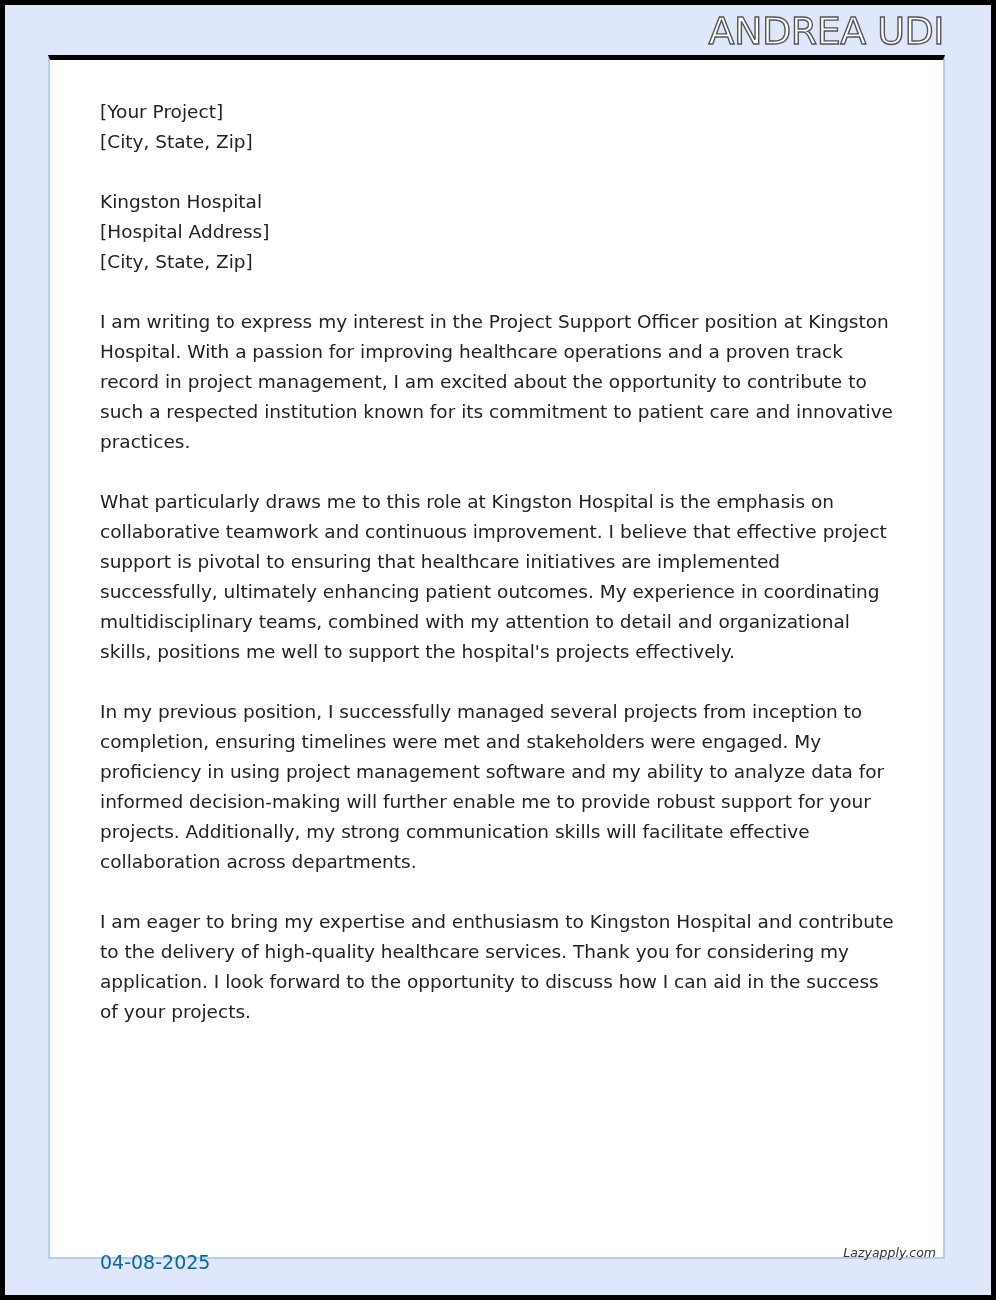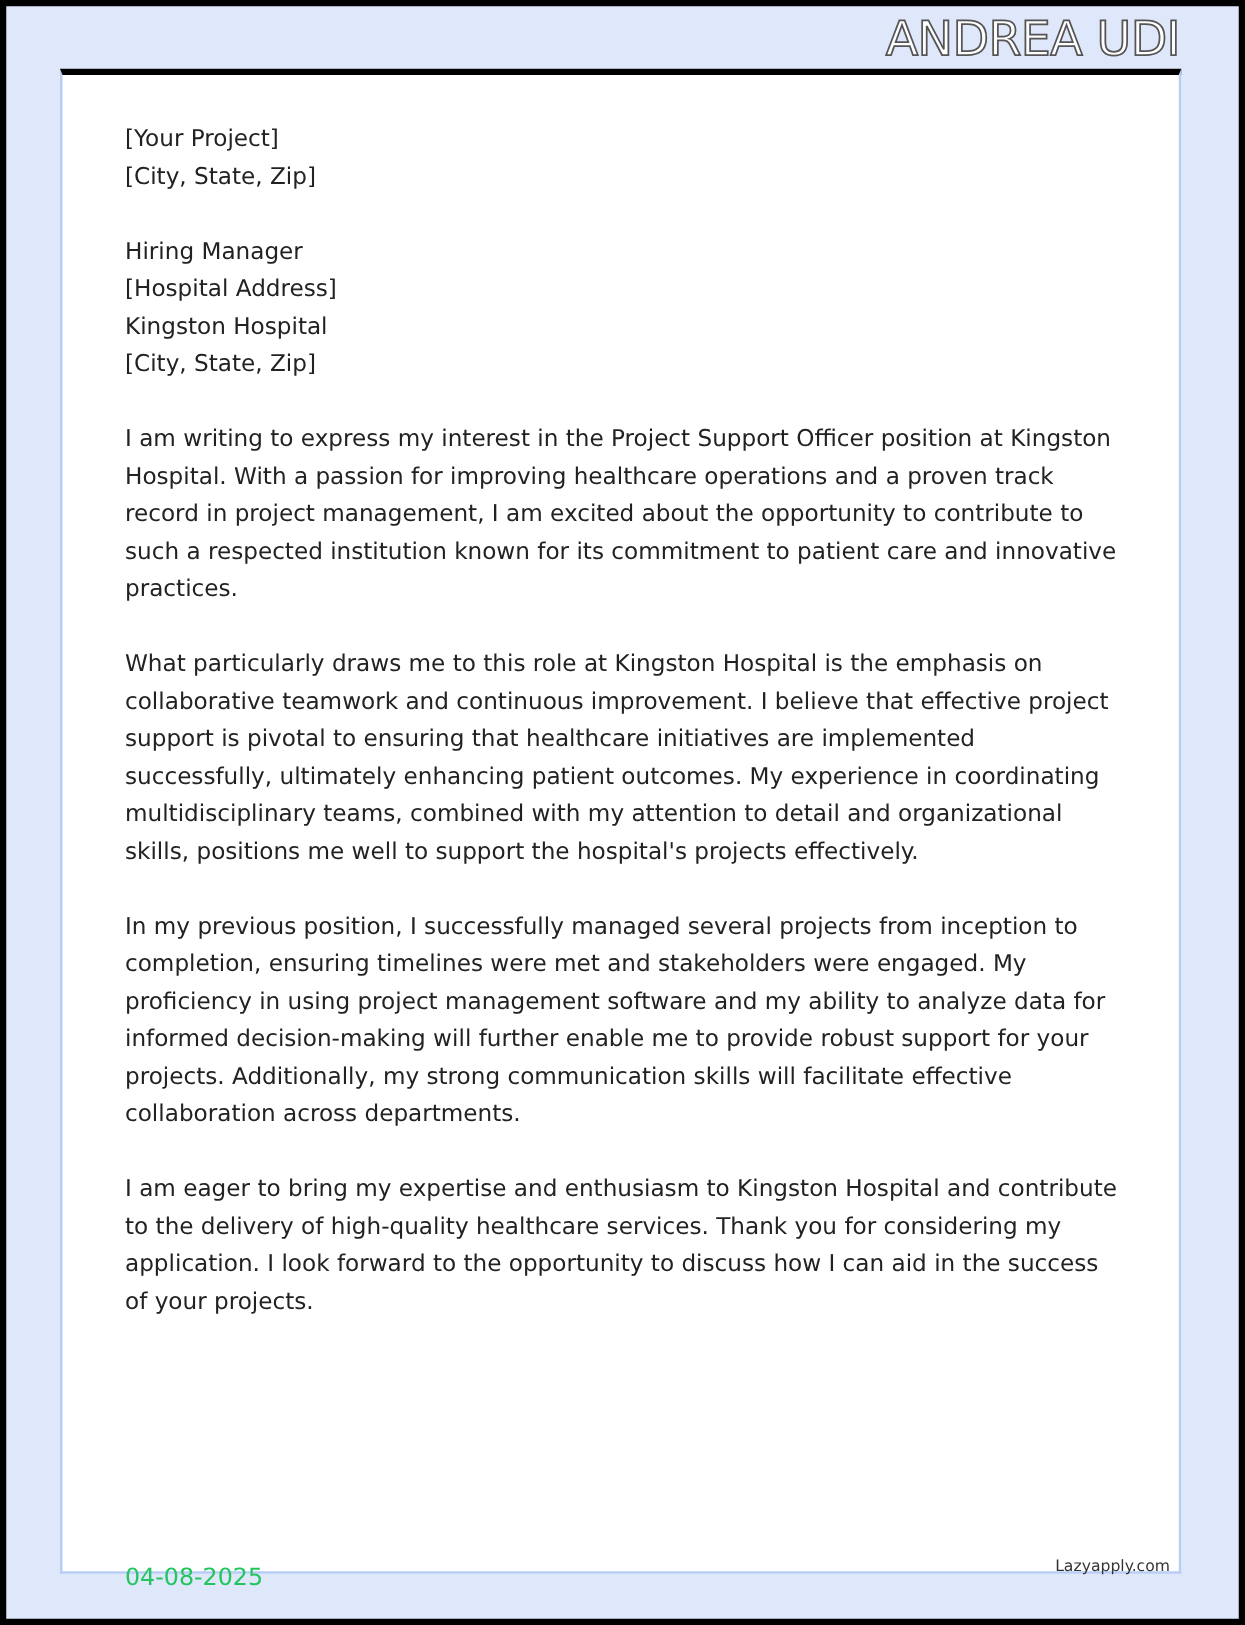--- a/index.html
+++ b/index.html
@@ -74,7 +74,6 @@
     <span class="line">[City, State, Zip]</span>
   </p>
   <p>
-    <span class="line">Hiring Manager</span>
     <span class="line">[Hospital Address]</span>
     <span class="line">Kingston Hospital</span>
     <span class="line">[City, State, Zip]</span>

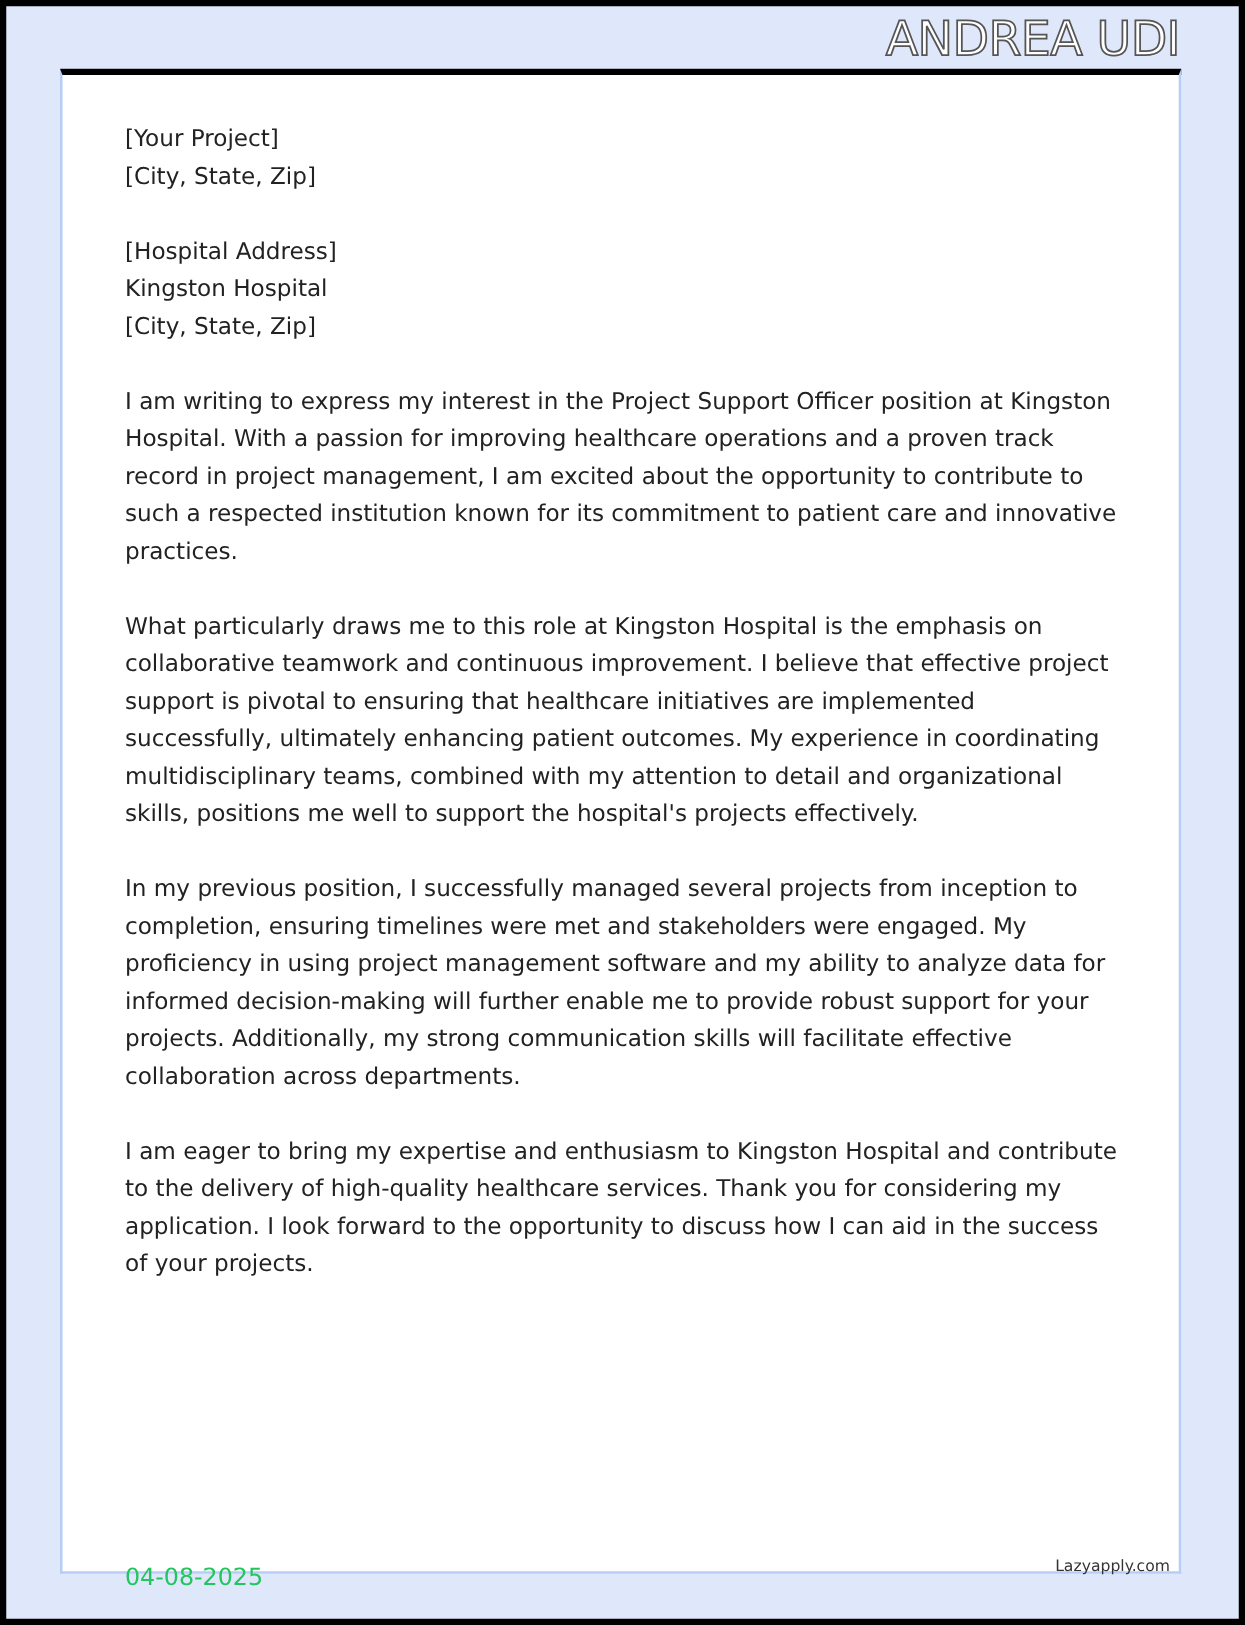--- a/index.html
+++ b/index.html
@@ -74,8 +74,8 @@
     <span class="line">[City, State, Zip]</span>
   </p>
   <p>
+    <span class="line">Kingston Hospital</span>
     <span class="line">[Hospital Address]</span>
-    <span class="line">Kingston Hospital</span>
     <span class="line">[City, State, Zip]</span>
   </p>
   <p>I am writing to express my interest in the Project Support Officer position at Kingston Hospital. With a passion for improving healthcare operations and a proven track record in project management, I am excited about the opportunity to contribute to such a respected institution known for its commitment to patient care and innovative practices.</p>

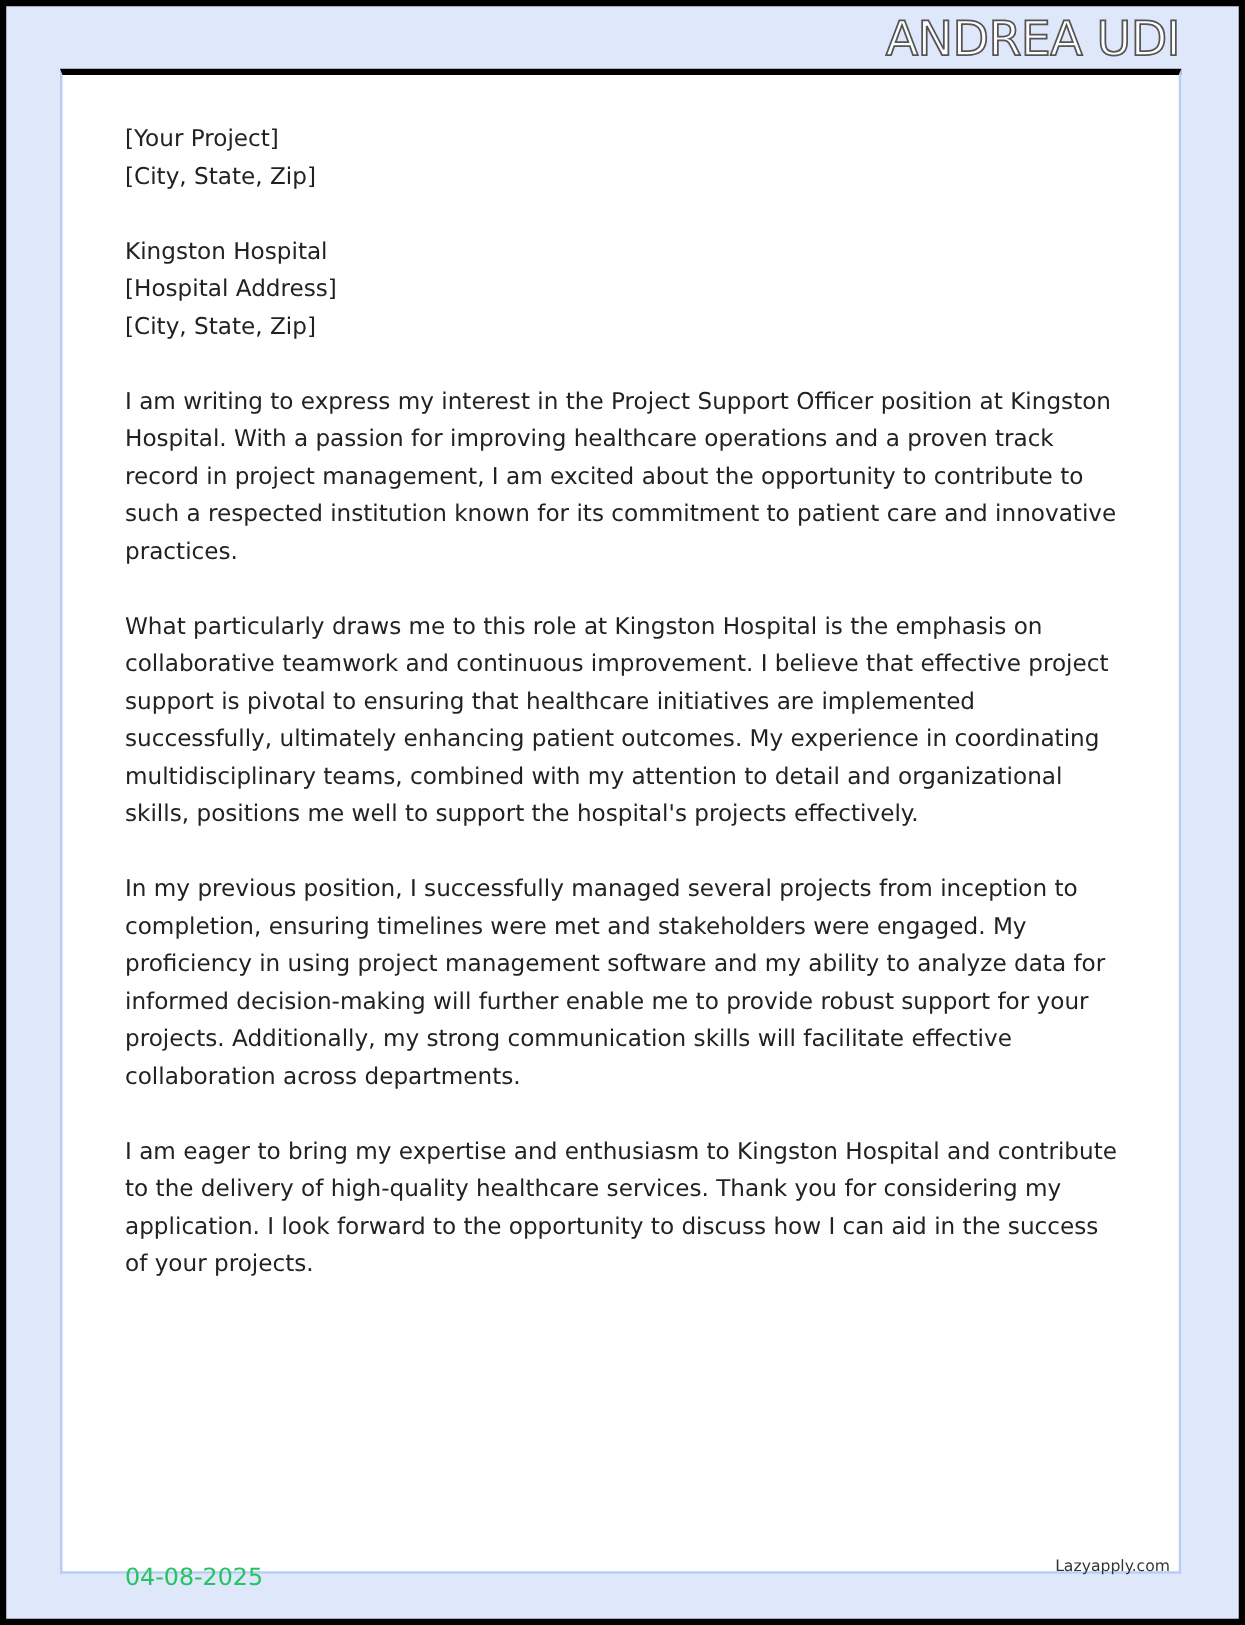--- a/index.html
+++ b/index.html
@@ -49,7 +49,7 @@
       position: absolute;
       left: 100px; top: 1249px;
       font-size: 19px;
-      color: #22c55e;
+      color: #0369a1;
       line-height: 26px;
     }
     .site-credit {

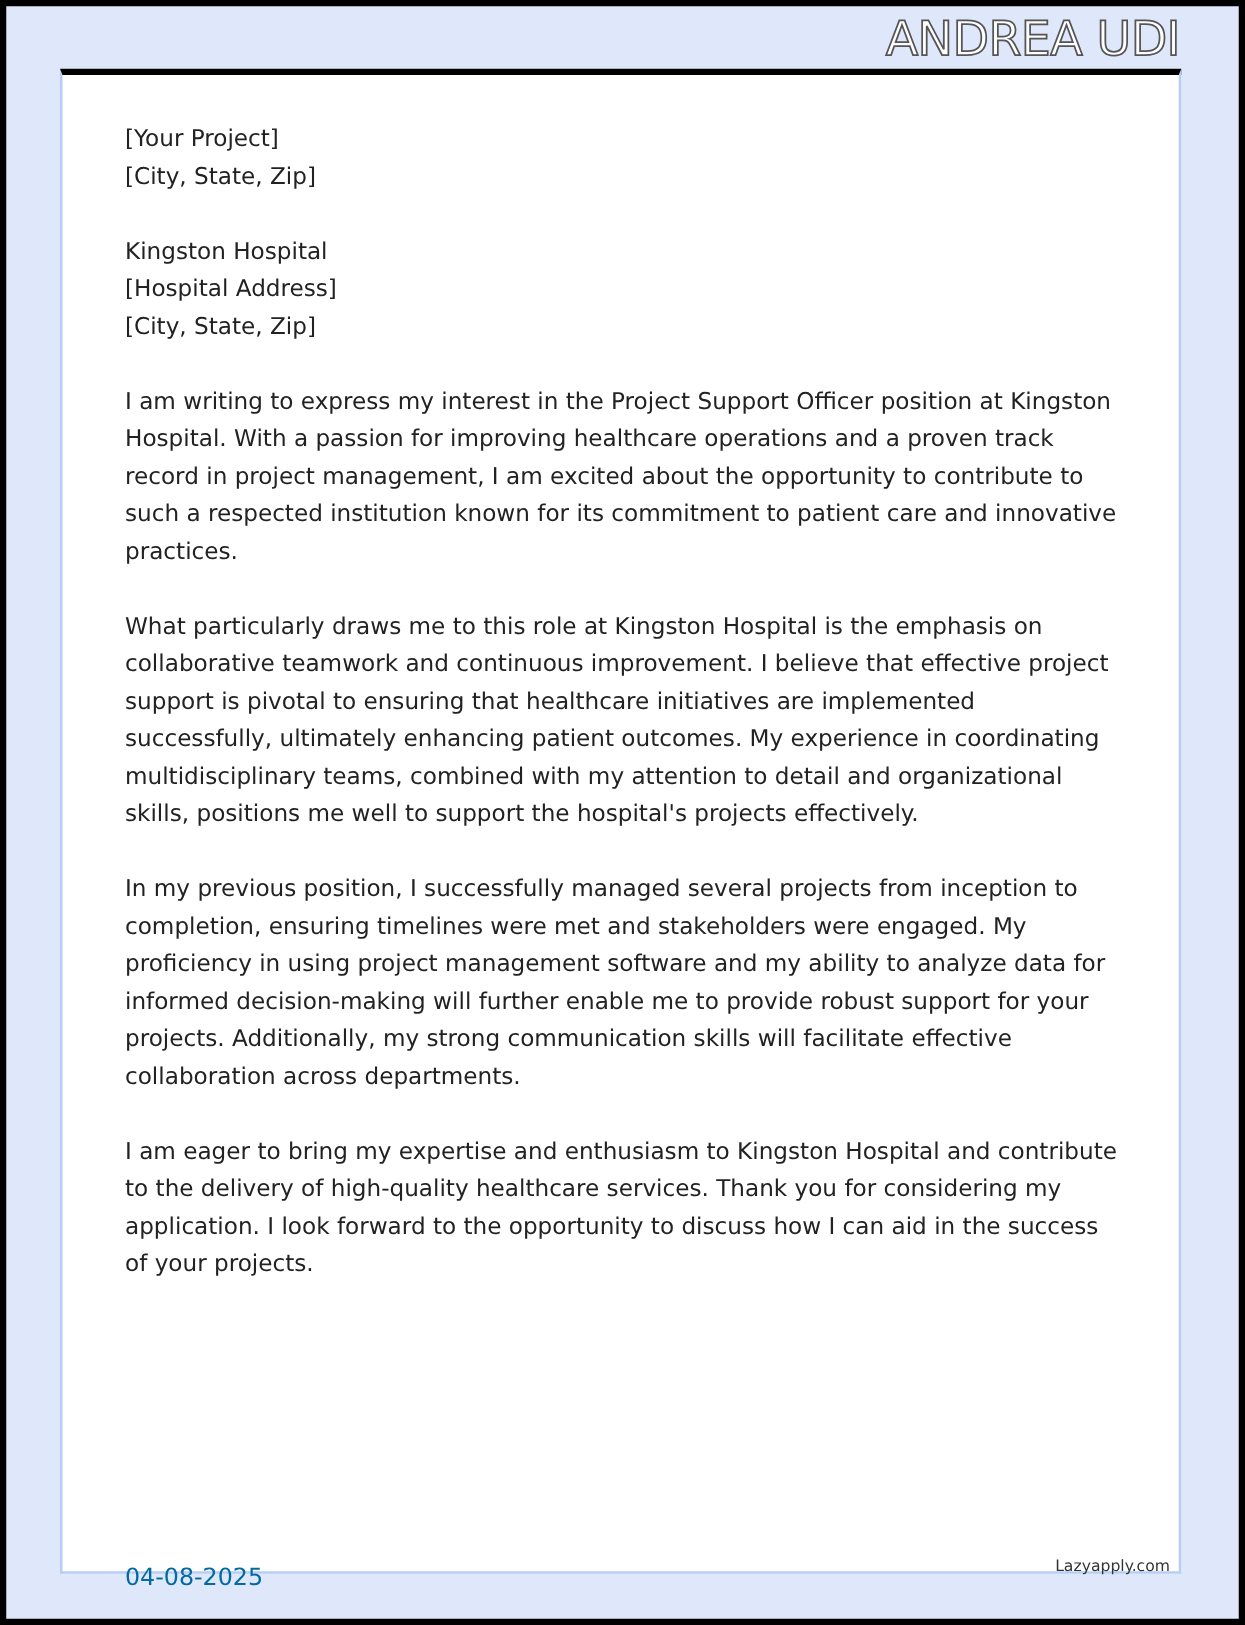--- a/index.html
+++ b/index.html
@@ -57,6 +57,7 @@
       right: 60px; top: 1245px;
       font-size: 12.5px;
       color: #333;
+      font-style: italic;
     }
   </style>
 </head>

